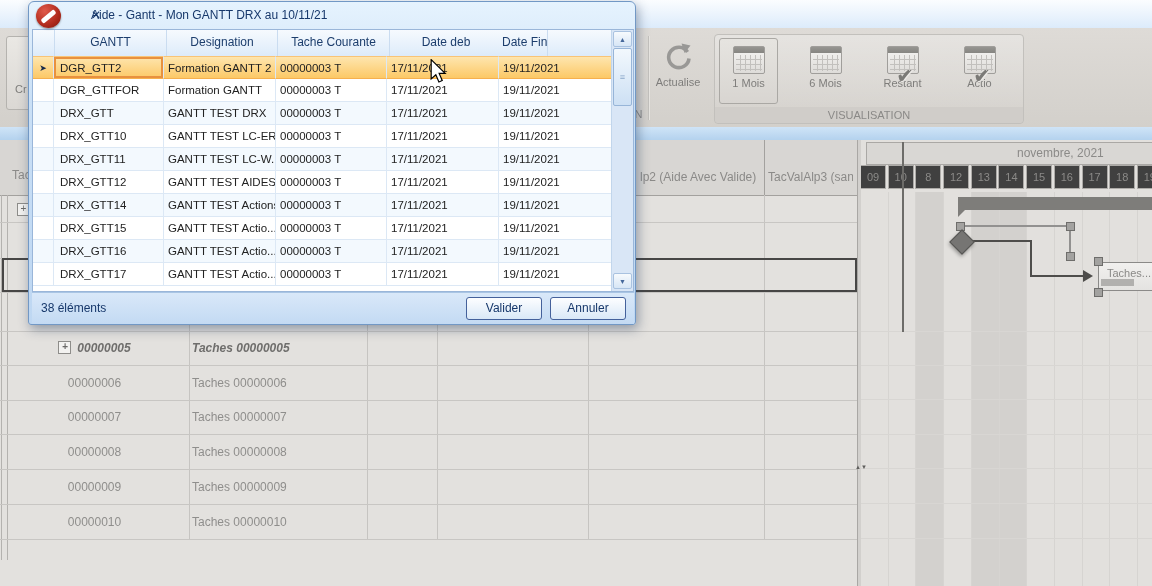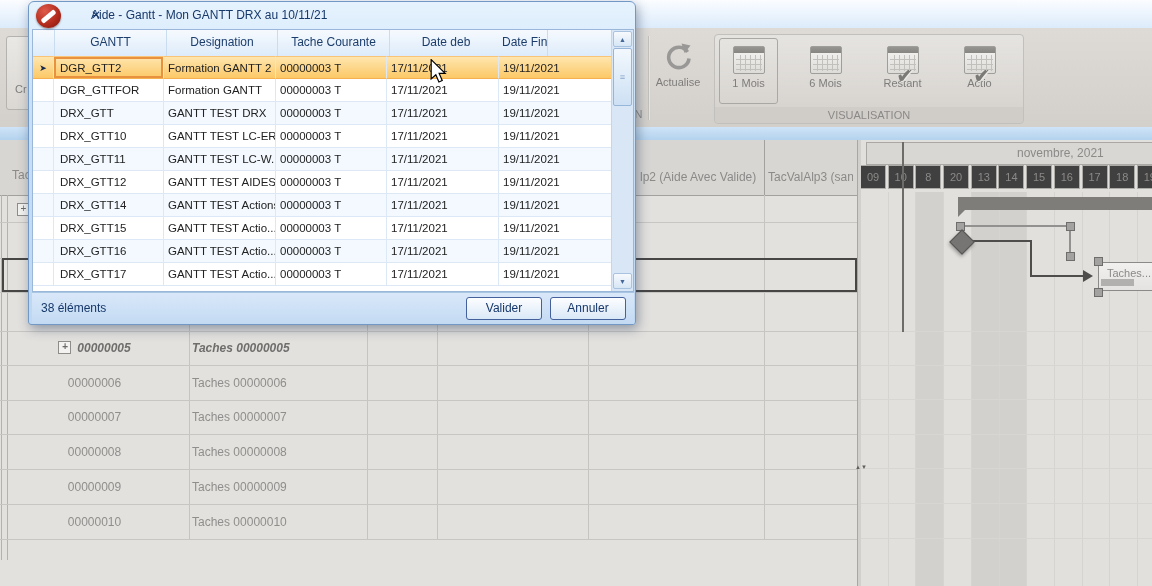--- a/index.html
+++ b/index.html
@@ -297,7 +297,7 @@
           <div>8</div>
         </div>
         <div class="g-day">
-          <div>20</div>
+          <div>12</div>
         </div>
         <div class="g-day alt">
           <div>13</div>

